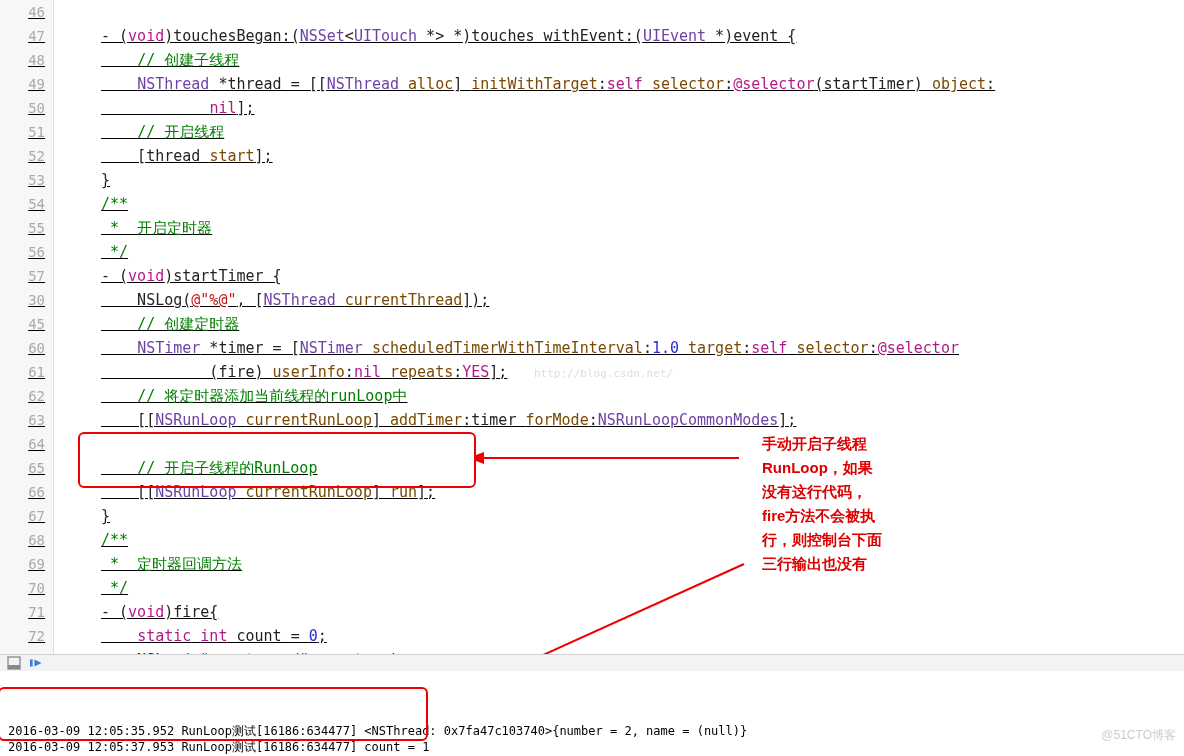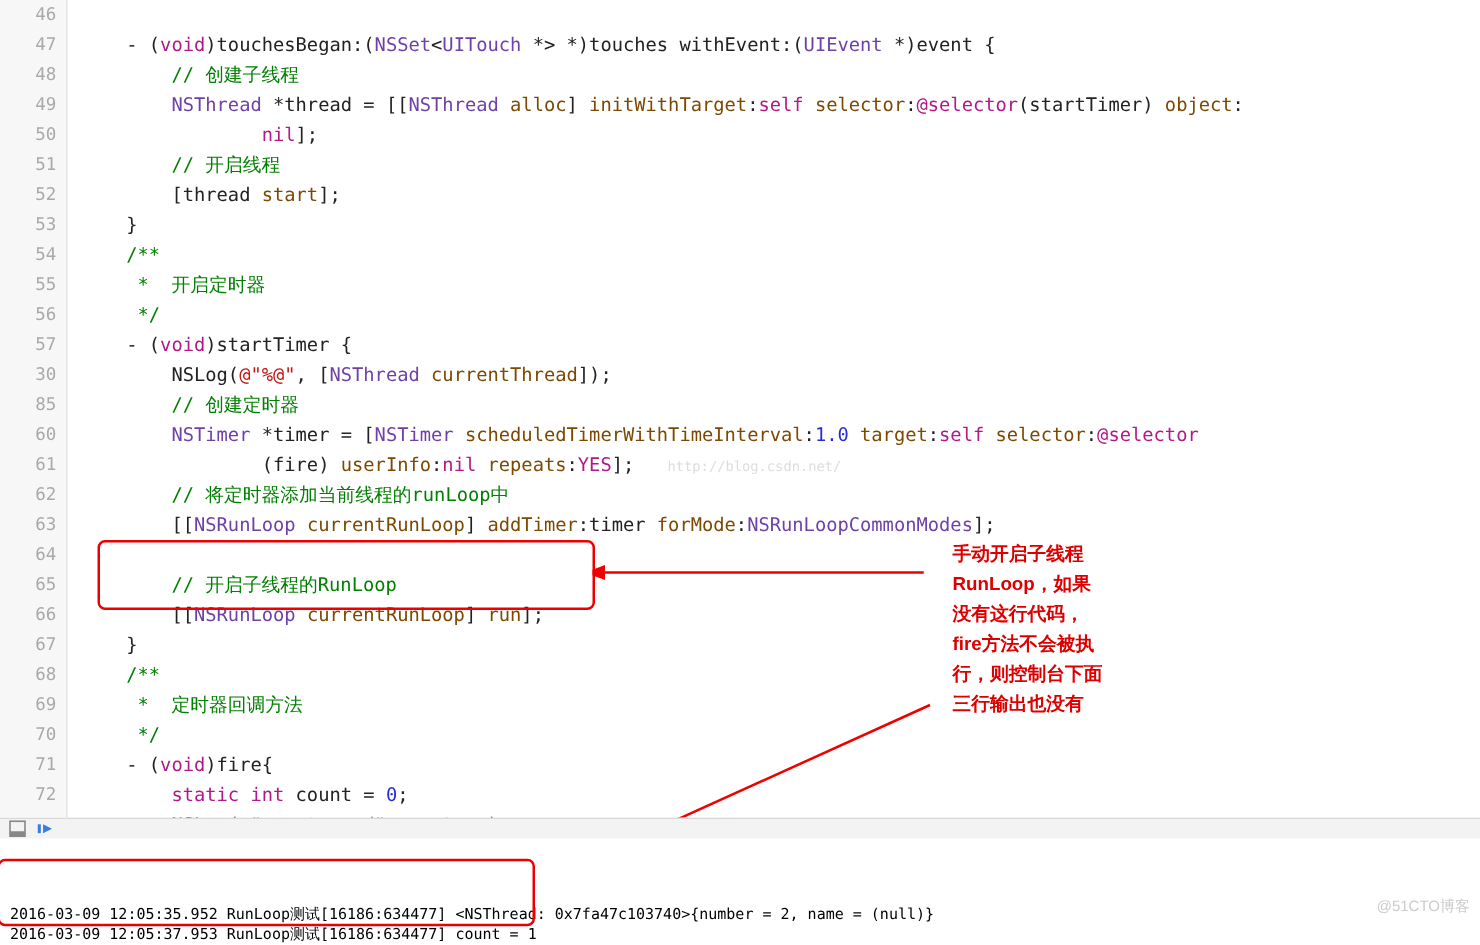--- a/index.html
+++ b/index.html
@@ -5,7 +5,7 @@
   * { box-sizing: border-box; margin: 0; padding: 0; }
   html, body { width: 1184px; height: 756px; font-family: Menlo, Monaco, Consolas, monospace; font-size: 15px; background: #fff; overflow: hidden; }
   .editor { display: flex; flex-direction: column; height: 756px; }
-  .code-area { flex: 0 0 654px; display: flex; overflow: hidden; background: #fff; position: relative; }
+  .code-area { flex: 0 0 654px; display: flex; overflow: hidden; background: #fff; position: relative; text-decoration: underline; }
   .gutter { width: 54px; background: #f7f7f7; text-align: right; color: #aaa; font-size: 14px; user-select: none; padding-right: 8px; line-height: 24px; border-right: 1px solid #e0e0e0; }
   .gutter div { height: 24px; }
   .code { position: relative; flex: 1; padding-left: 10px; line-height: 24px; white-space: pre; color: #222; }

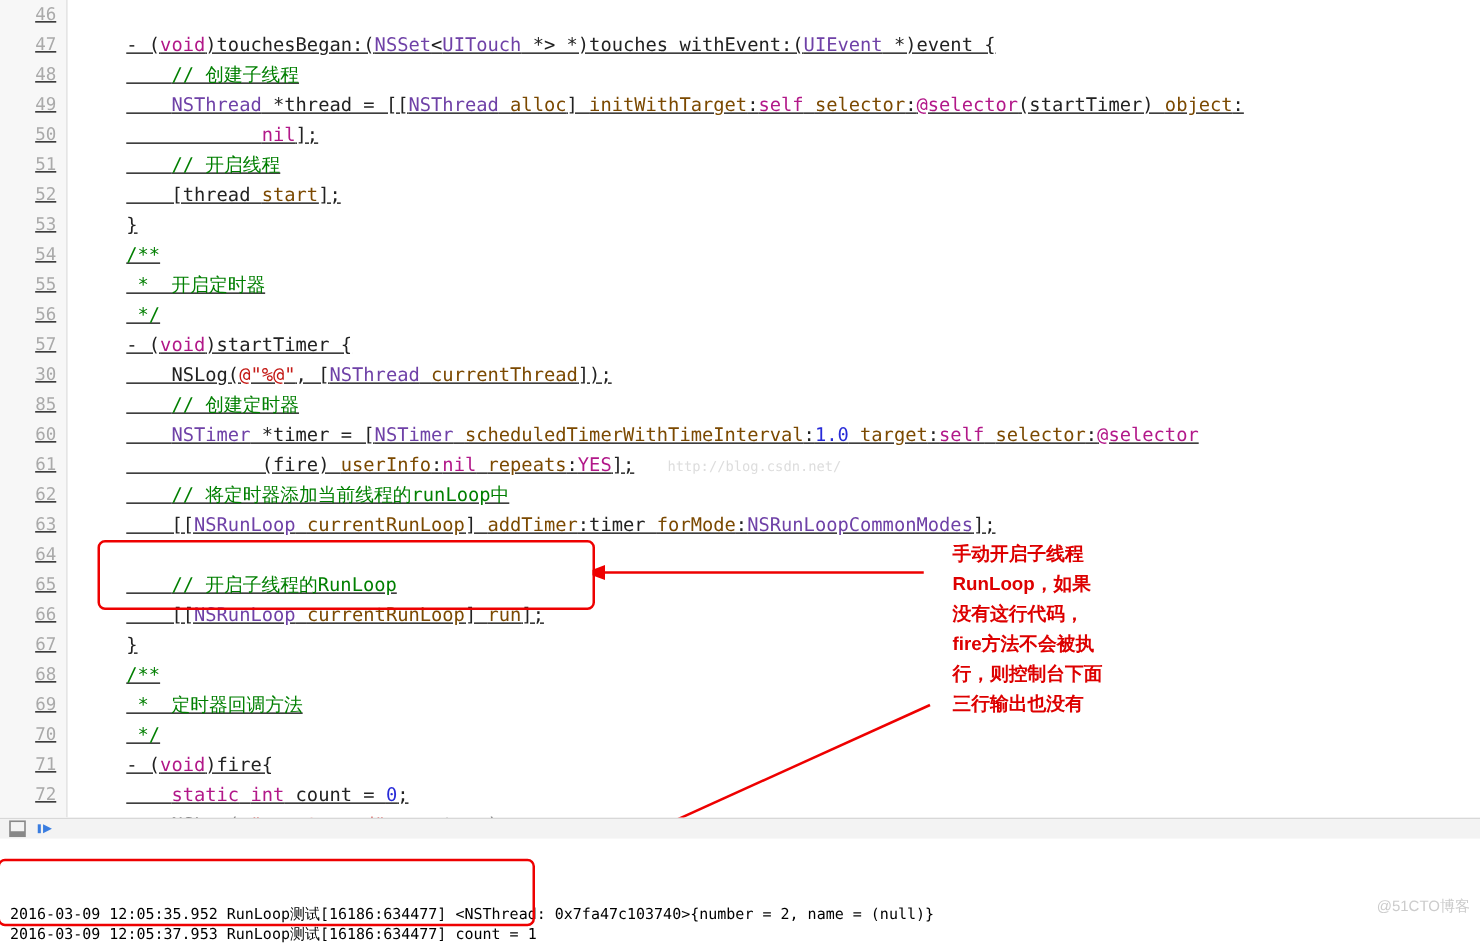--- a/index.html
+++ b/index.html
@@ -44,7 +44,7 @@
         <div>56</div>
         <div>57</div>
         <div>30</div>
-        <div>85</div>
+        <div>45</div>
         <div>60</div>
         <div>61</div>
         <div>62</div>

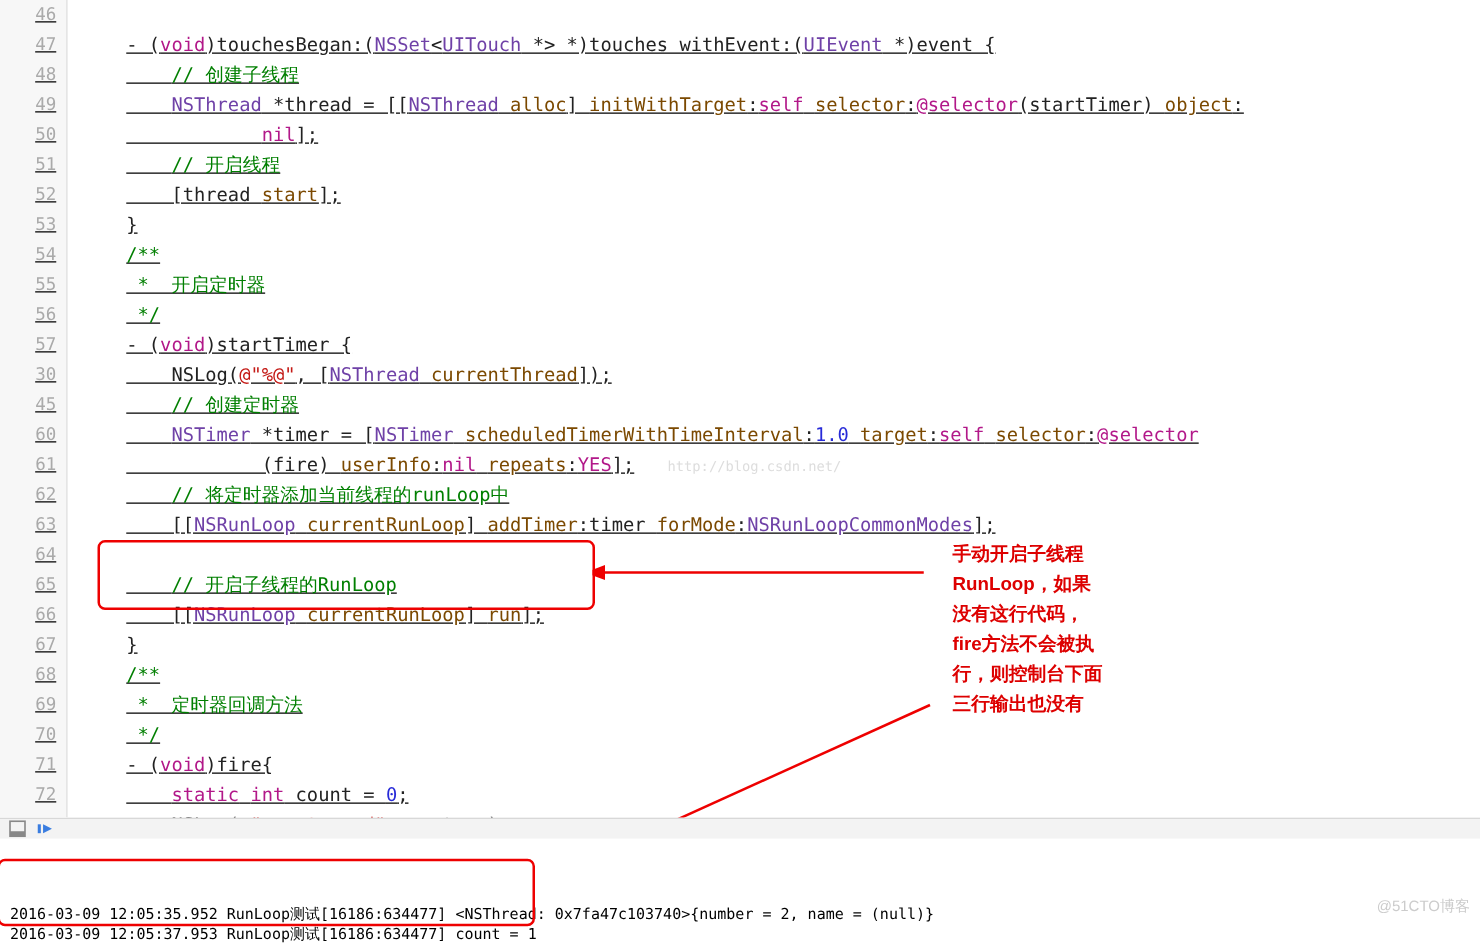--- a/index.html
+++ b/index.html
@@ -23,7 +23,7 @@
   .toolbar { height: 26px; border-top: 1px solid #d0d0d0; background: #f3f3f3; display: flex; align-items: center; padding-left: 6px; gap: 8px; }
   .tb-icon { width: 16px; height: 16px; display: inline-flex; align-items: center; justify-content: center; }
   .console { flex: 1; font-family: Menlo, Monaco, monospace; font-size: 12px; line-height: 16px; padding: 4px 8px; white-space: pre; color: #000; position: relative; background: #fff; }
-  .watermark { position: absolute; bottom: 22px; right: 8px; color: #ccc; font-size: 12px; font-family: sans-serif; }
+  .watermark { position: absolute; bottom: 12px; right: 8px; color: #ccc; font-size: 12px; font-family: sans-serif; }
 </style>
 </head>
 <body>

